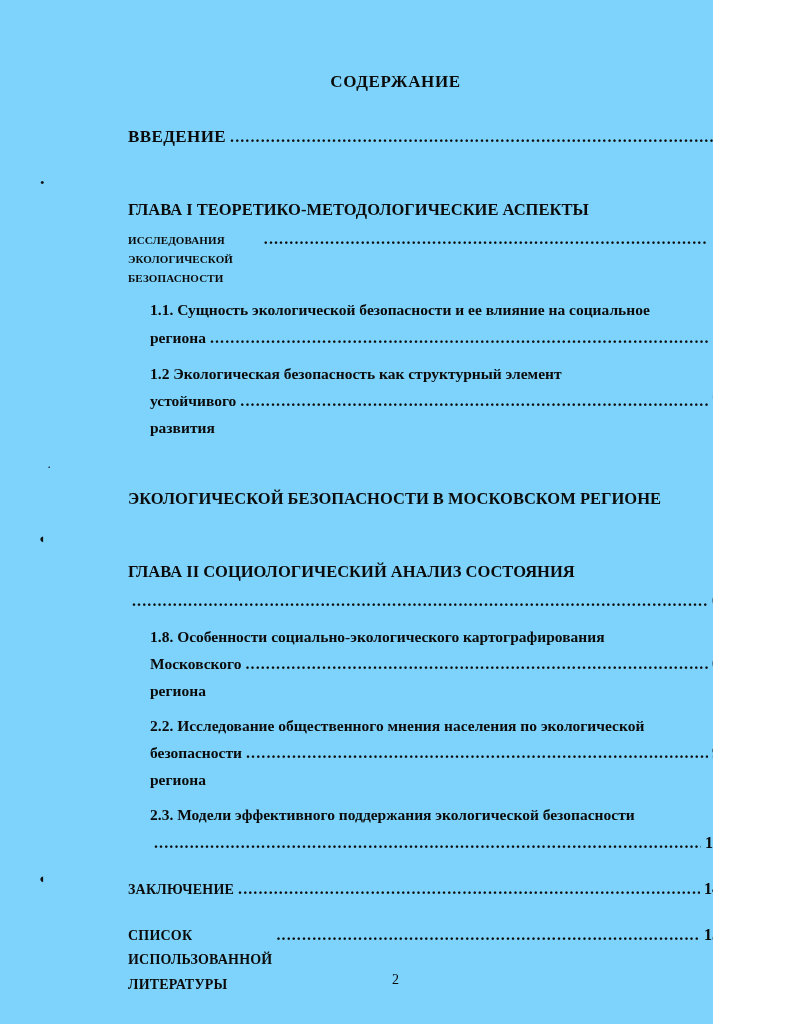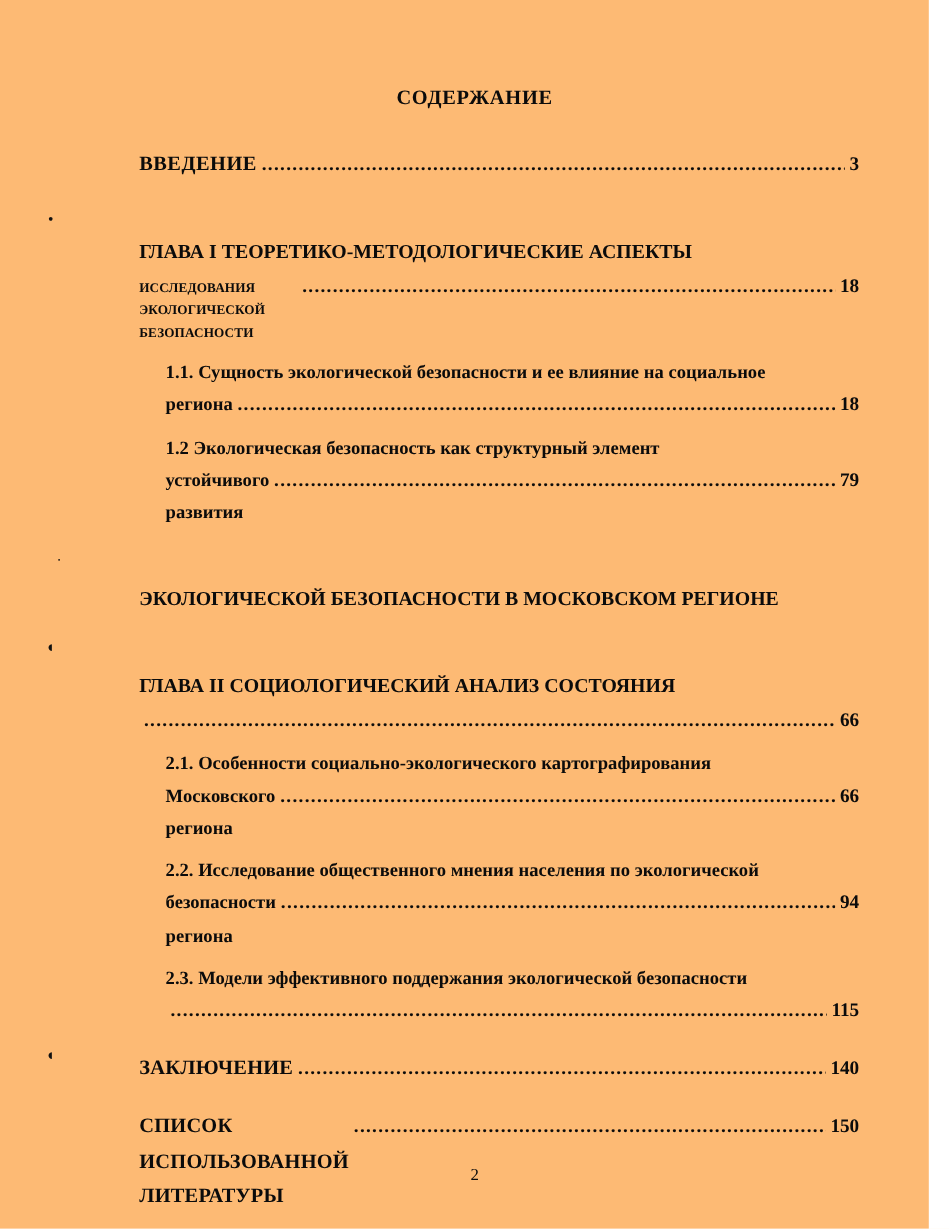--- a/index.html
+++ b/index.html
@@ -9,12 +9,13 @@
   }
   .page {
     position: relative;
-    width: 774px;
+    width: 689px;
     height: 1024px;
-    background: #fdba74;
+    background: #7dd3fc;
     font-family: "Liberation Serif", "DejaVu Serif", serif;
     color: #0b0b0b;
     overflow: hidden;
+    padding-left: 24px;
   }
   .title {
     position: absolute;

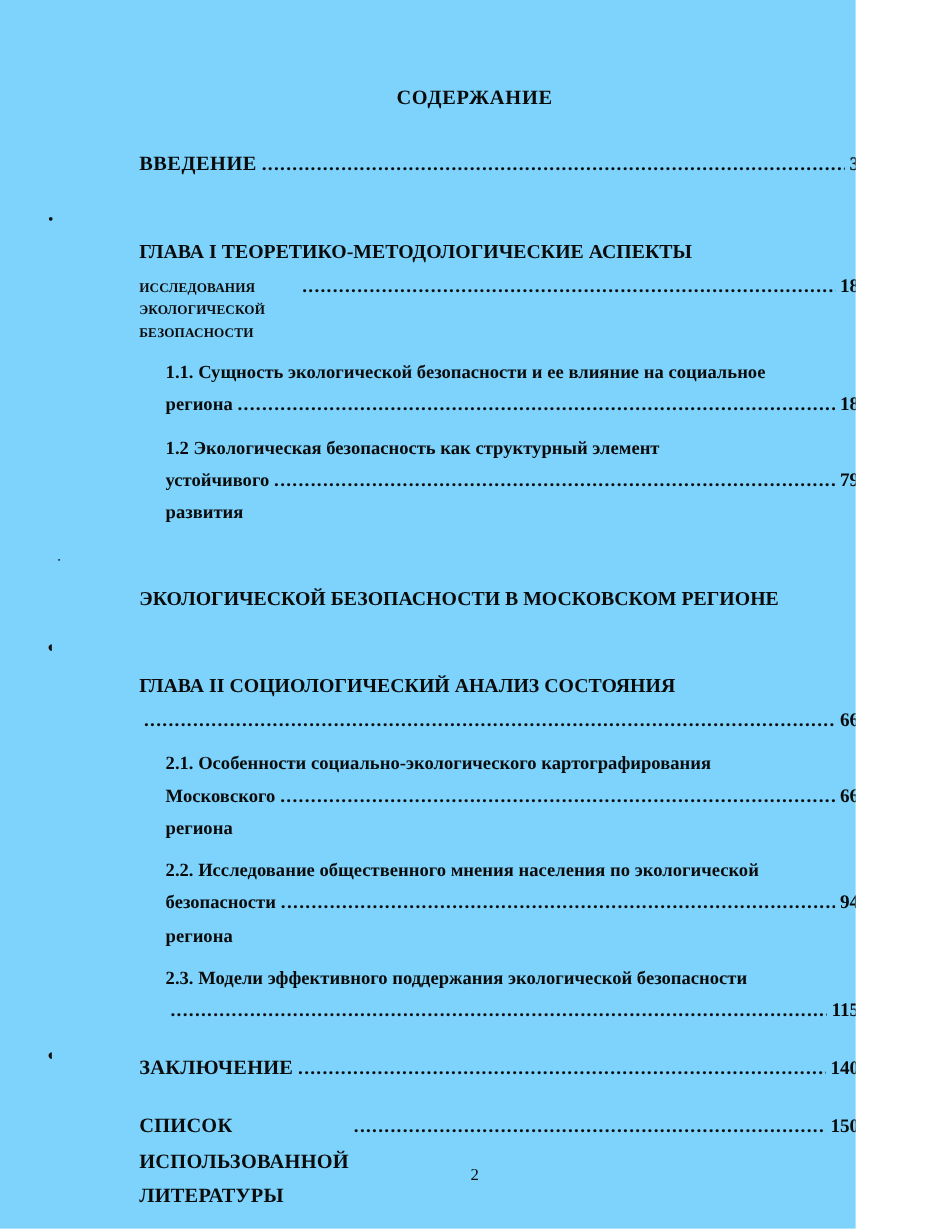--- a/index.html
+++ b/index.html
@@ -30,7 +30,7 @@
   .toc {
     position: absolute;
     top: 122px;
-    left: 116px;
+    left: 128px;
     width: 600px;
   }
   .entry {

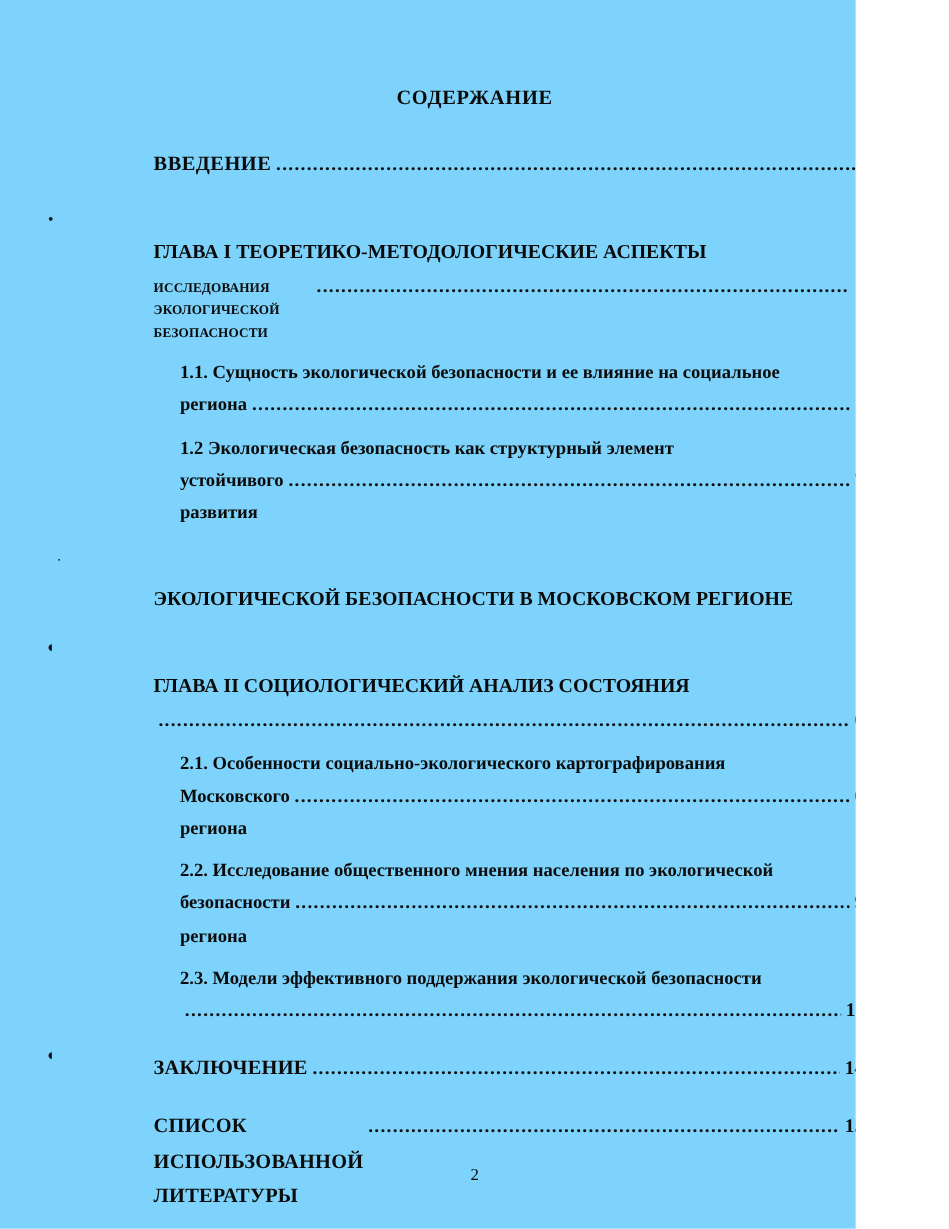--- a/index.html
+++ b/index.html
@@ -147,7 +147,7 @@
         </div>
       </div>
       <div class="entry lvl-sub">
-        <div class="wrapline">2.1. Особенности социально-экологического картографирования</div>
+        <div class="wrapline">1.8. Особенности социально-экологического картографирования</div>
         <div class="line">
           <span class="txt">Московского региона</span>
           <span class="dots">........................................................................................................................................................................................................</span>

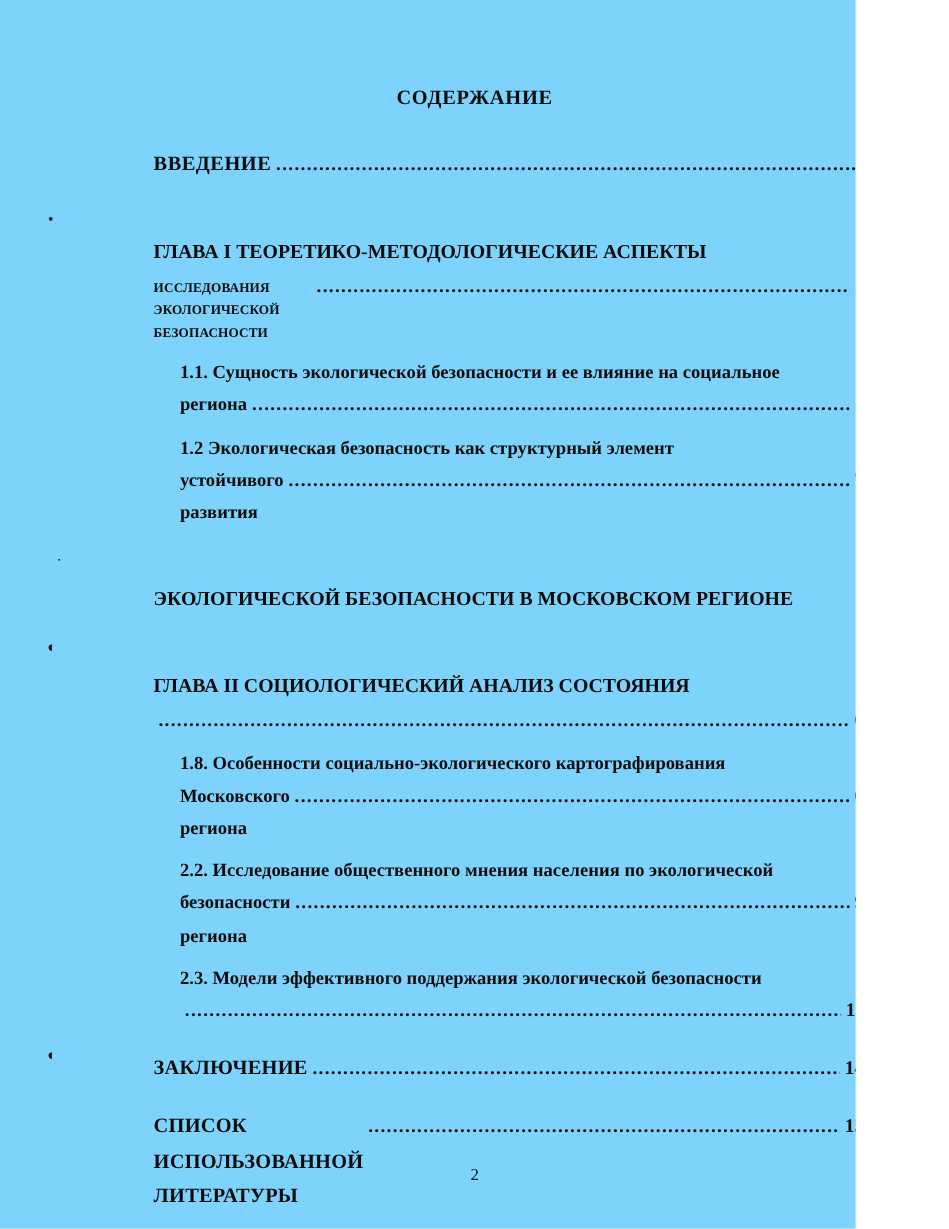--- a/index.html
+++ b/index.html
@@ -73,7 +73,7 @@
   .lvl-sub .txt, .lvl-sub .wrapline { font-size: 15.5px; }
 
   .lvl-back { margin-top: 18px; }
-  .lvl-back .txt { font-size: 17px; letter-spacing: 0.2px; }
+  .lvl-back .txt { font-size: 14px; letter-spacing: 0.2px; }
 
   .wrapline {
     font-weight: bold;

